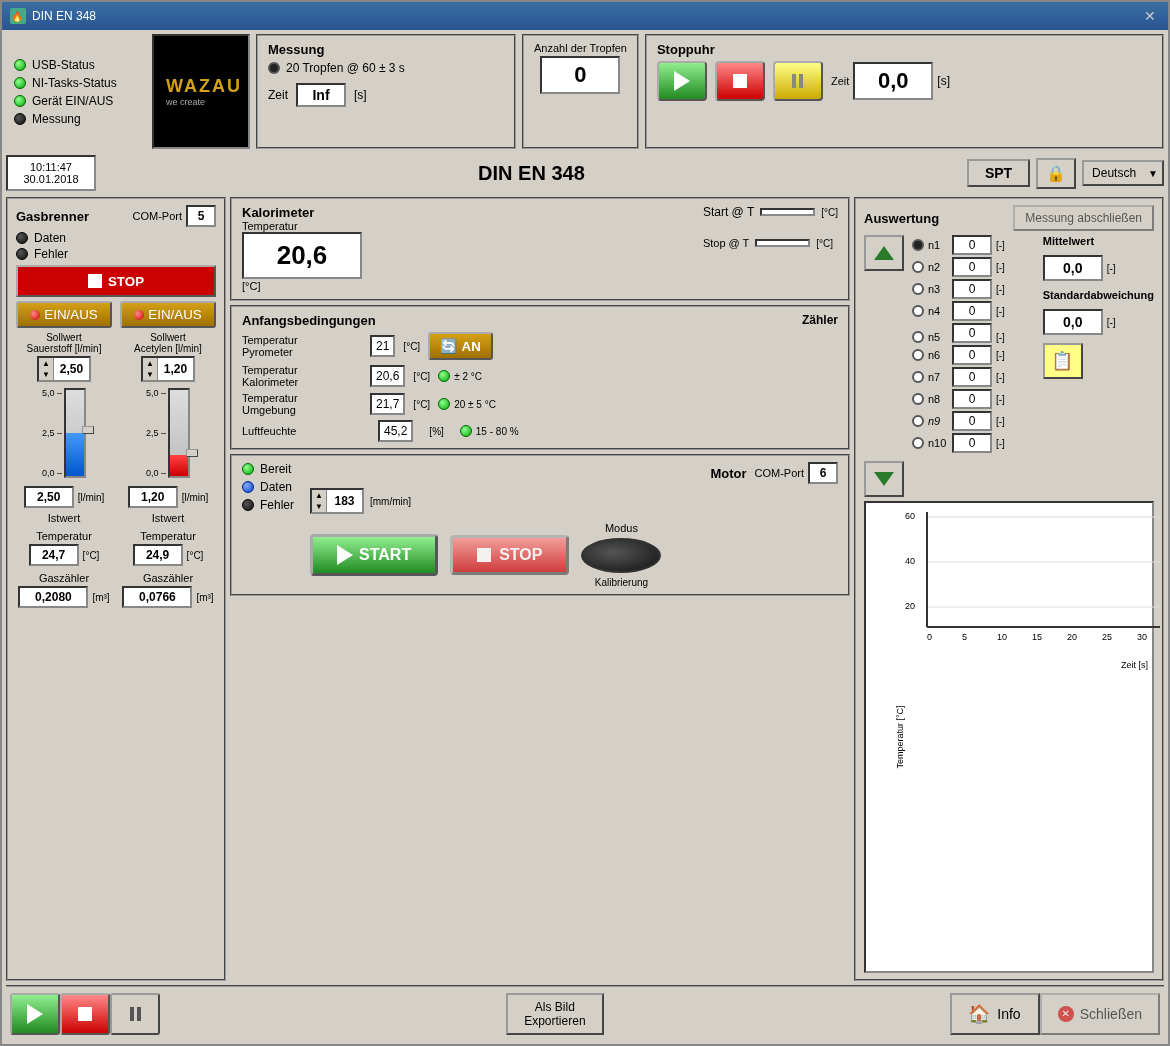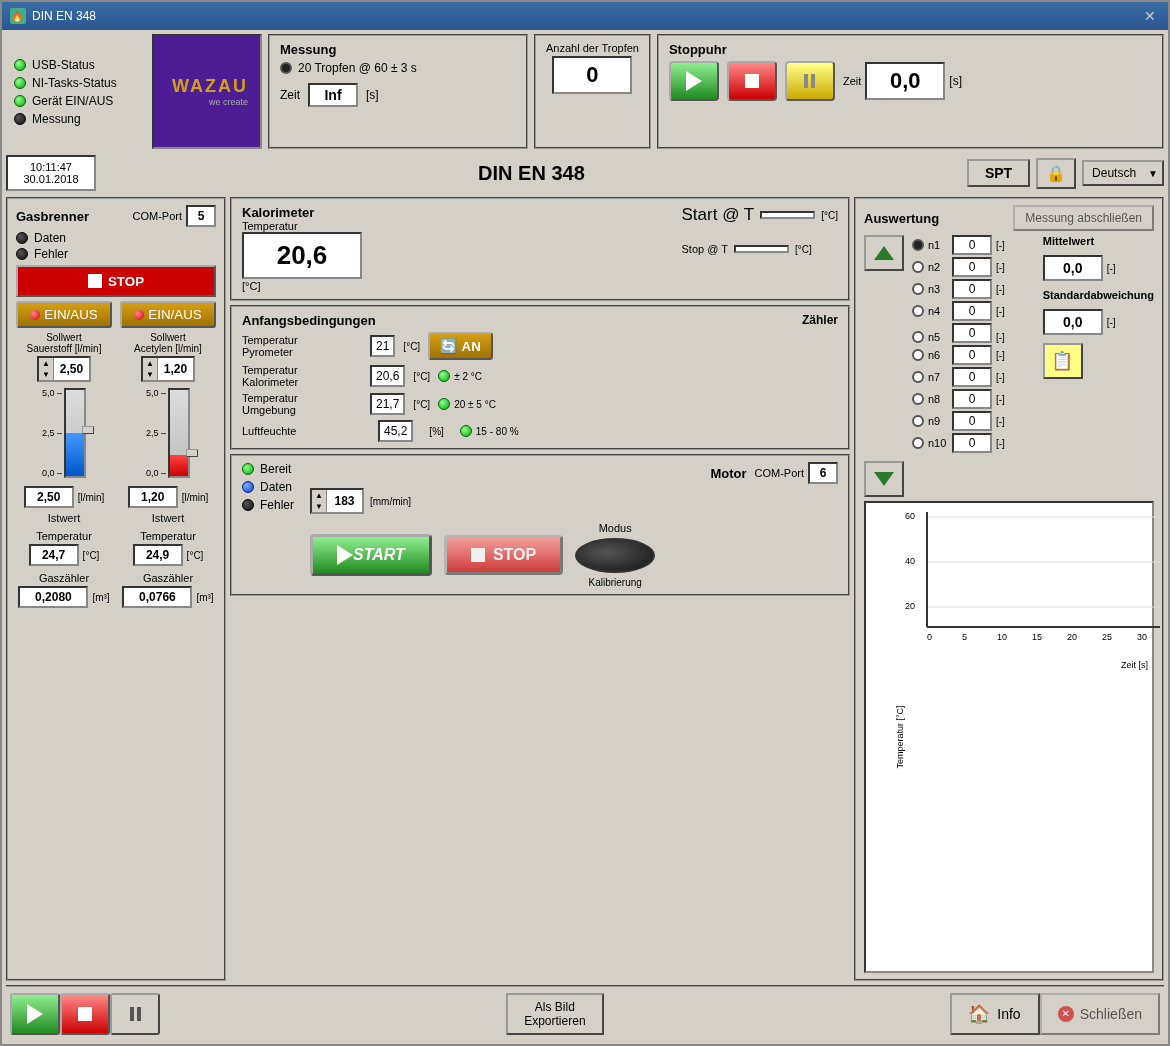--- a/index.html
+++ b/index.html
@@ -23,7 +23,7 @@
     .led-green { background: radial-gradient(circle at 35% 35%, #90ff90, #00aa00); border: 1px solid #006600; }
     .led-black { background: radial-gradient(circle at 35% 35%, #555, #111); border: 1px solid #000; }
     
-    .logo-box { background: #4c1d95; color: #d4a017; padding: 8px 12px; display: flex; flex-direction: column; align-items: flex-end; justify-content: center; border: 2px inset #888; width: 110px; }
+    .logo-box { background: #000000; color: #d4a017; padding: 8px 12px; display: flex; flex-direction: column; align-items: flex-start; justify-content: center; border: 2px inset #888; width: 98px; }
     .logo-main { font-size: 18px; font-weight: bold; letter-spacing: 2px; }
     .logo-sub { font-size: 9px; color: #aaa; }
     

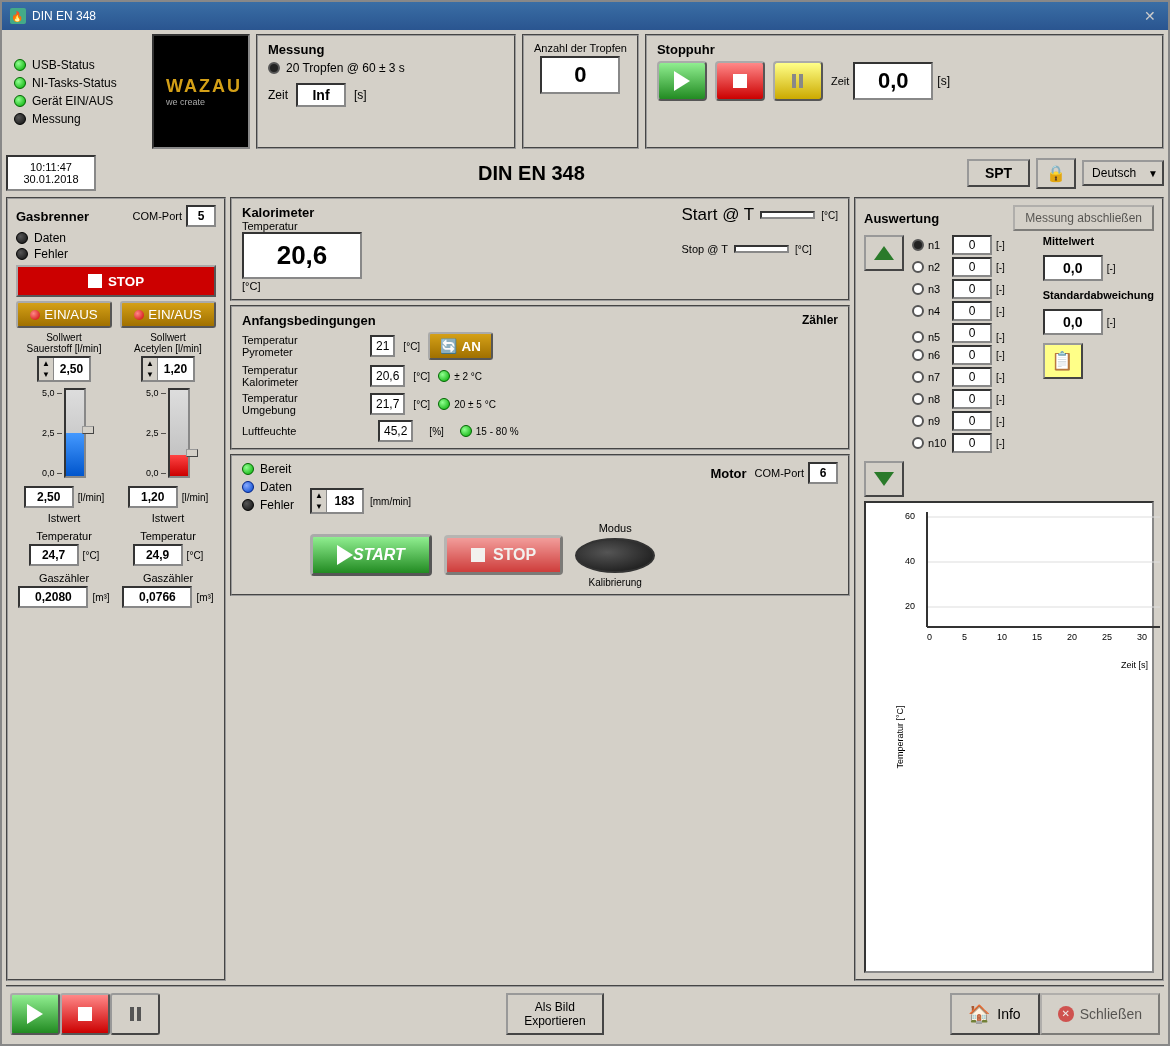--- a/index.html
+++ b/index.html
@@ -384,7 +384,7 @@
             </div>
             <div class="start-stop-t">
               <div class="t-row">
-                <span style="font-size:17px;">Start @ T</span>
+                <span style="font-size:12px;">Start @ T</span>
                 <div class="t-input">
                   <span></span>
                 </div>

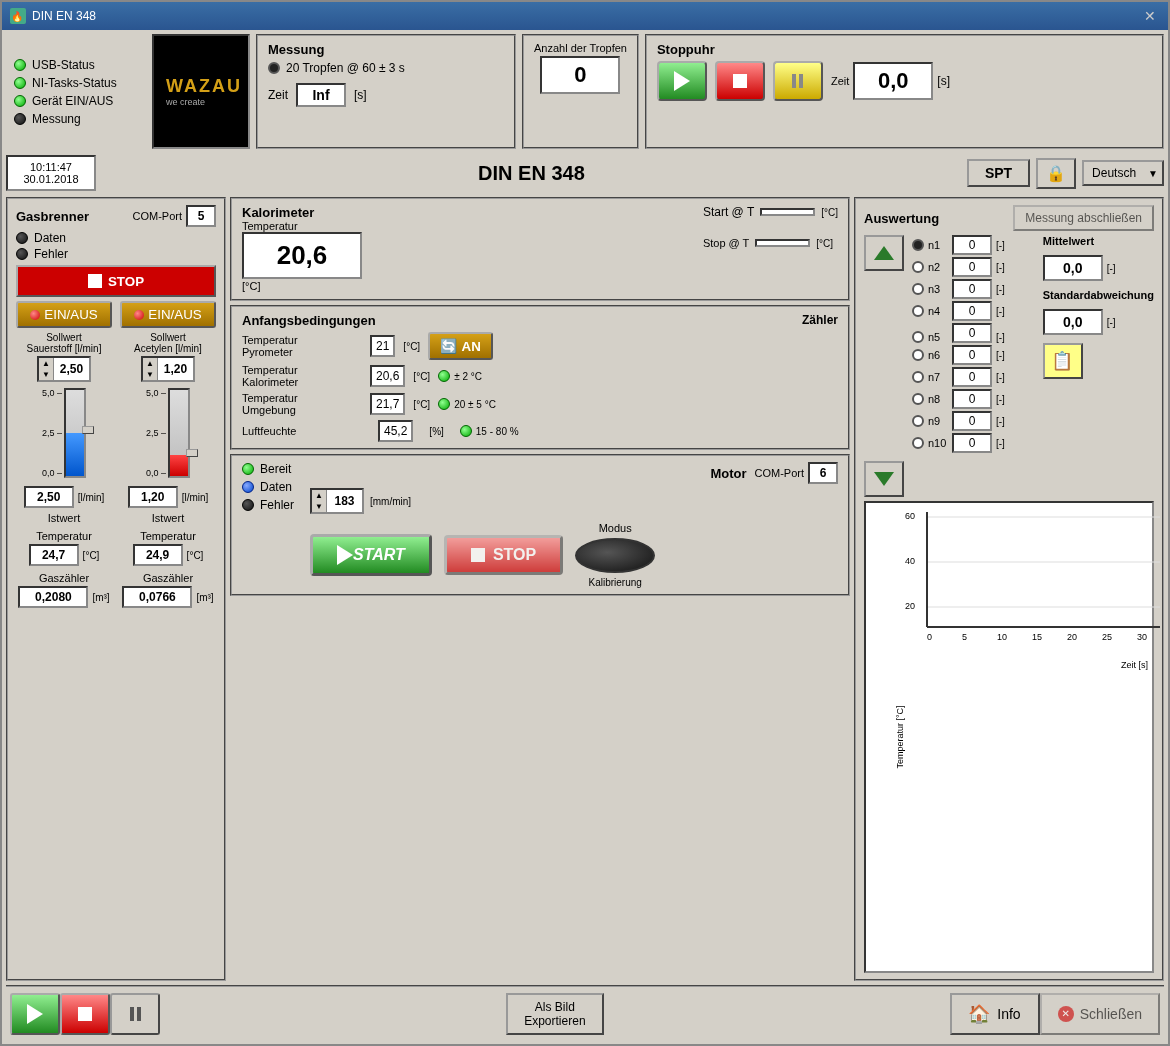--- a/index.html
+++ b/index.html
@@ -584,7 +584,7 @@
                 </div>
                 <div style="display: flex; align-items: center; gap: 4px; margin-bottom: 2px;">
                   <div style="width: 12px; height: 12px; border-radius: 50%; border: 2px solid rgb(85, 85, 85); background: white; flex-shrink: 0;"></div>
-                  <span style="font-size: 11px; min-width: 20px;">n9</span>
+                  <span style="font-size: 11px; min-width: 20px; font-style: italic;">n9</span>
                   <div style="background: white; border: 2px inset rgb(136, 136, 136); padding: 1px 4px; text-align: center; font-size: 12px; min-width: 40px;">0</div>
                   <span style="font-size: 10px;">[-]</span>
                 </div>

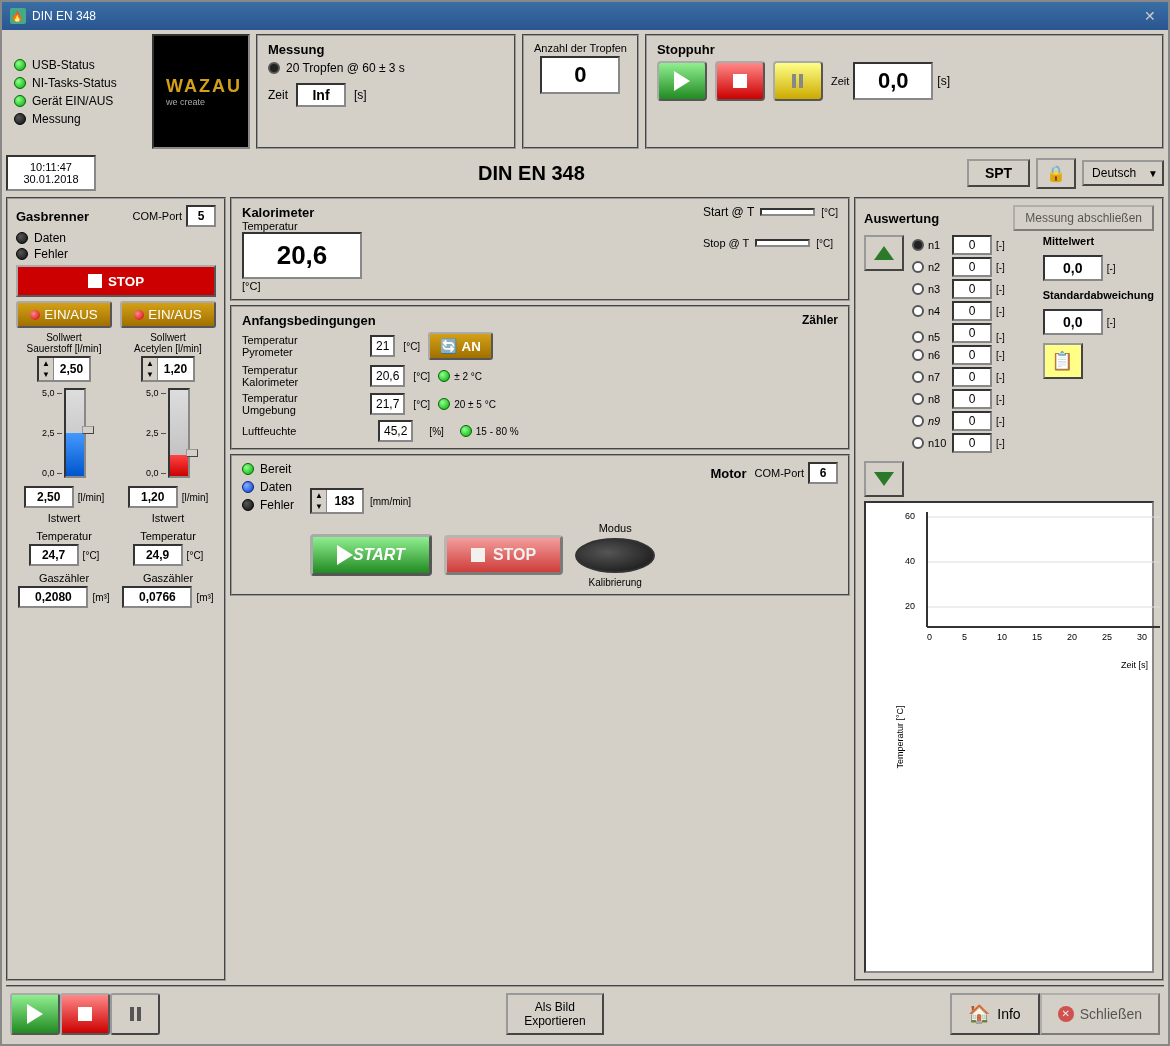--- a/index.html
+++ b/index.html
@@ -95,7 +95,7 @@
     
     .motor-panel { background: #d4d0c8; border: 2px groove #999; padding: 6px 10px; display: flex; gap: 16px; align-items: flex-start; }
     .motor-status { display: flex; flex-direction: column; gap: 4px; }
-    .start-big-btn { background: linear-gradient(to bottom, #90ee90, #228b22); border: 3px outset #aaa; color: white; cursor: pointer; padding: 8px 24px; font-size: 16px; font-weight: bold; display: flex; align-items: center; gap: 0; border-radius: 4px; font-style: italic; }
+    .start-big-btn { background: linear-gradient(to bottom, #90ee90, #228b22); border: 3px outset #aaa; color: white; cursor: pointer; padding: 8px 24px; font-size: 16px; font-weight: bold; display: flex; align-items: center; gap: 6px; border-radius: 4px; }
     .stop-big-btn { background: linear-gradient(to bottom, #ff8888, #cc0000); border: 3px outset #aaa; color: white; cursor: pointer; padding: 8px 24px; font-size: 16px; font-weight: bold; display: flex; align-items: center; gap: 8px; border-radius: 4px; opacity: 0.7; }
     .modus-section { display: flex; flex-direction: column; align-items: center; gap: 4px; }
     .modus-ellipse { width: 80px; height: 35px; background: radial-gradient(ellipse at 40% 40%, #555, #111); border-radius: 50%; border: 2px solid #333; }

